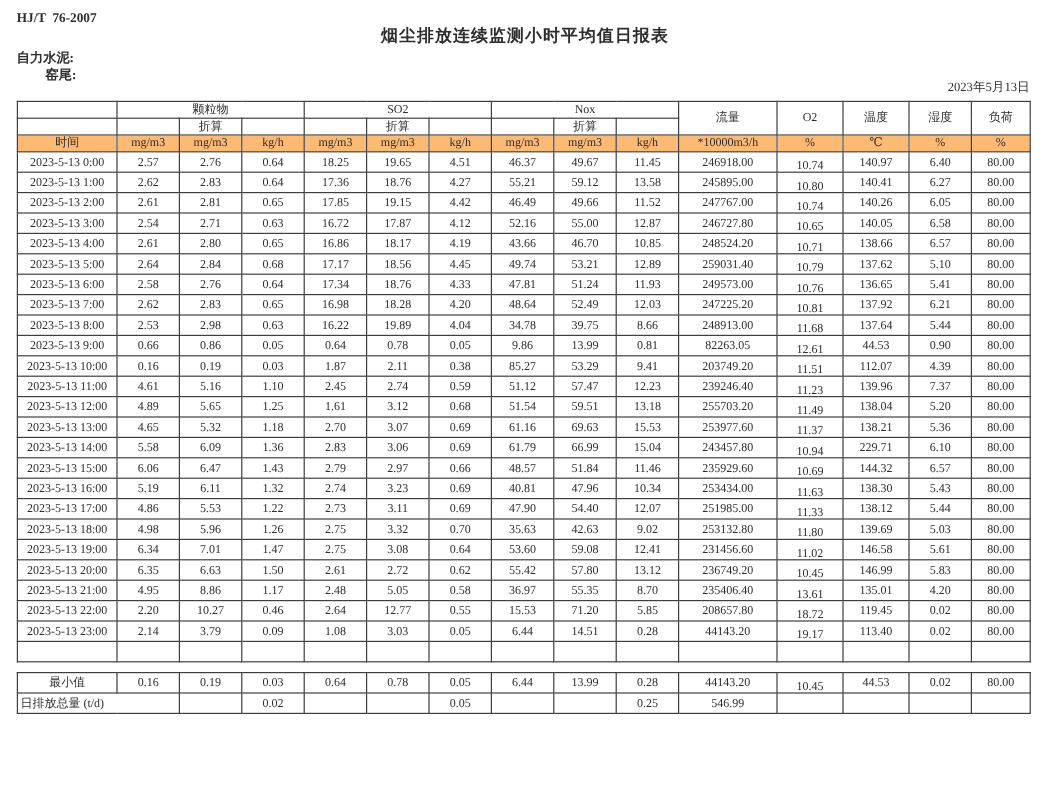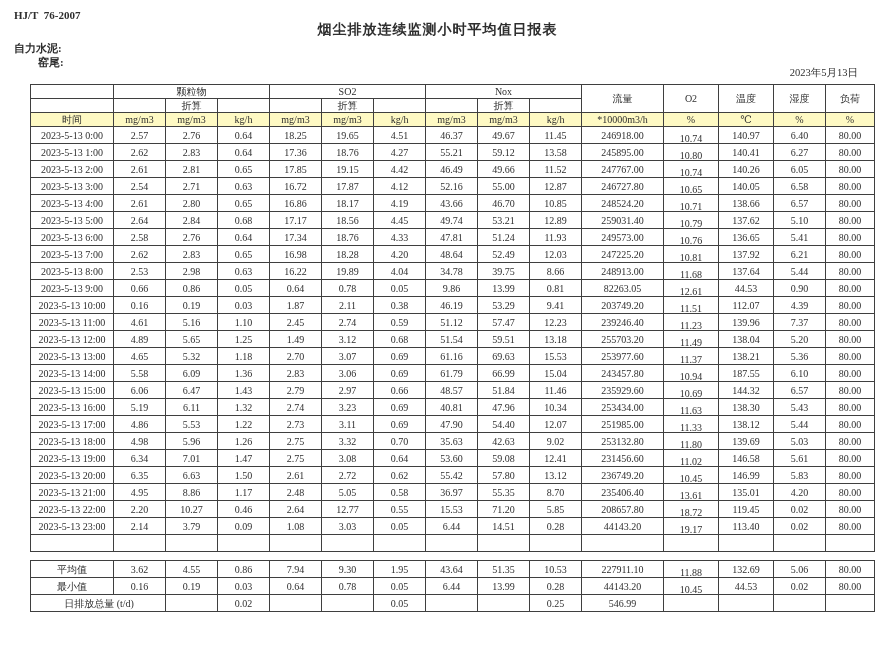--- a/index.html
+++ b/index.html
@@ -15,7 +15,7 @@
   .location { position:absolute; left:14px; top:55px; font-weight:bold; font-size:11px;margin-left:24px; }
   .rpt-date { position:absolute; right:17px; top:66px; font-size:10.5px;text-align:right; }
 
-  .tables { position:absolute; left:30px; top:84px; width:844px; }
+  .tables { position:absolute; left:14px; top:84px; width:844px; }
   table { border-collapse:collapse; table-layout:fixed; width:844px; }
   td {
     border:1px solid #3f3f3f; text-align:center; padding:0;

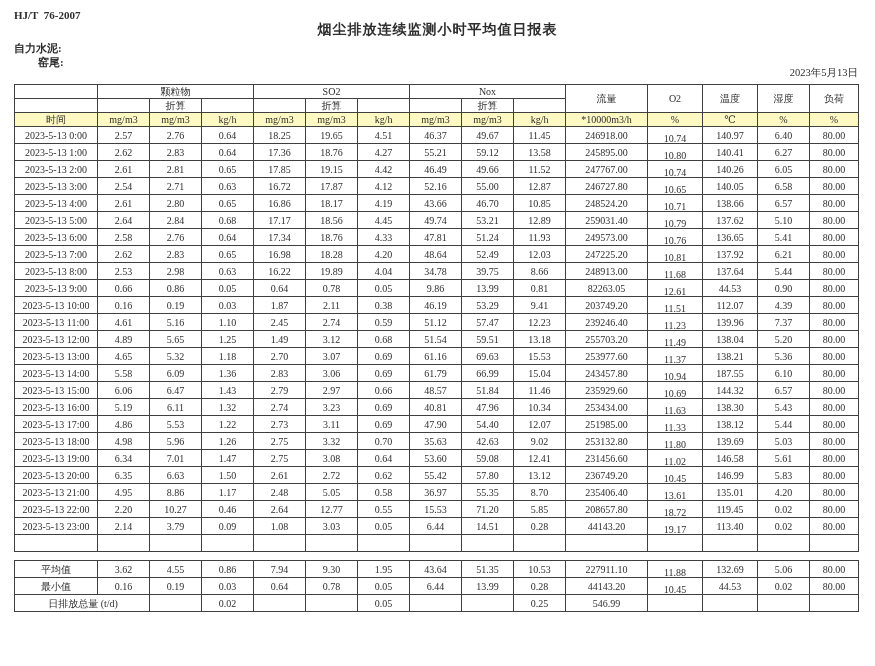--- a/index.html
+++ b/index.html
@@ -23,7 +23,7 @@
     overflow:hidden; white-space:nowrap;
   }
   thead td { height:13px; line-height:13px; font-size:10px; }
-  tr.unit-row td { background:#fef9c3; }
+  tr.unit-row td { background:#fdba74; }
   td.o2 { vertical-align:bottom; }
   td.o2 > span { position:relative; top:3px; display:inline-block; }
   .summary-table { margin-top:8px; }

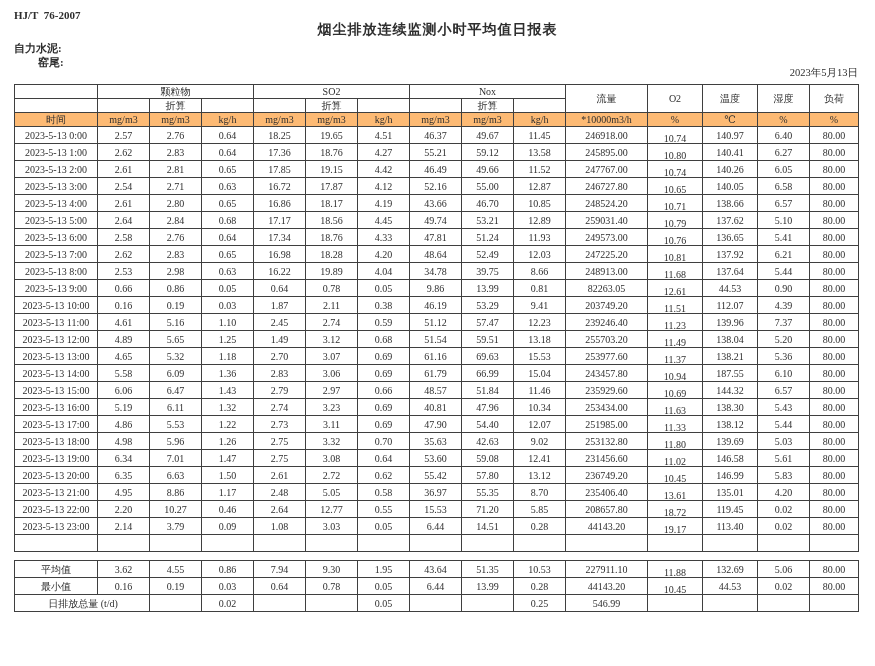--- a/index.html
+++ b/index.html
@@ -281,7 +281,7 @@
             <td>1.87</td>
             <td>2.11</td>
             <td>0.38</td>
-            <td>46.19</td>
+            <td>85.27</td>
             <td>53.29</td>
             <td>9.41</td>
             <td>203749.20</td>

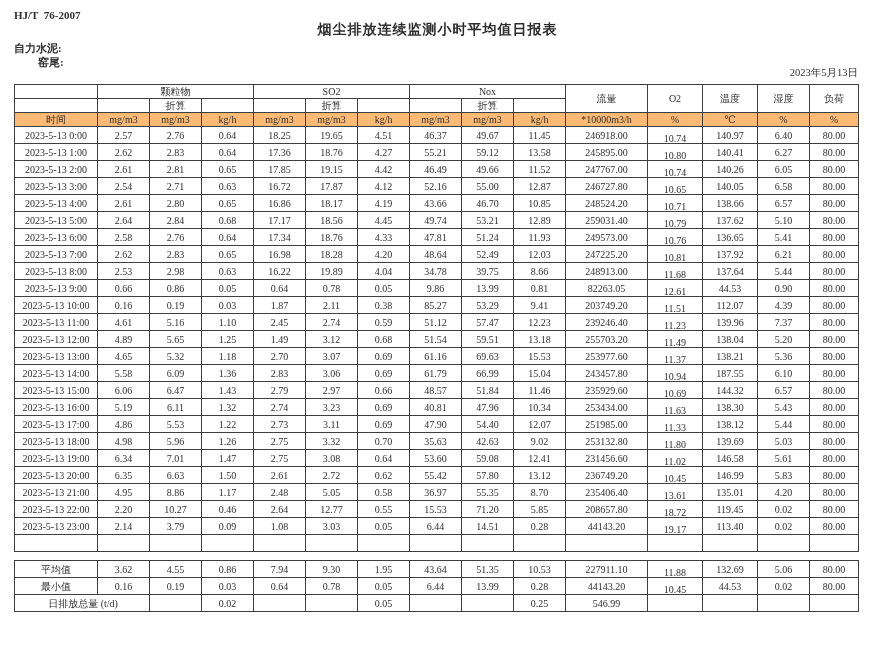--- a/index.html
+++ b/index.html
@@ -312,7 +312,7 @@
             <td>4.89</td>
             <td>5.65</td>
             <td>1.25</td>
-            <td>1.49</td>
+            <td>1.61</td>
             <td>3.12</td>
             <td>0.68</td>
             <td>51.54</td>

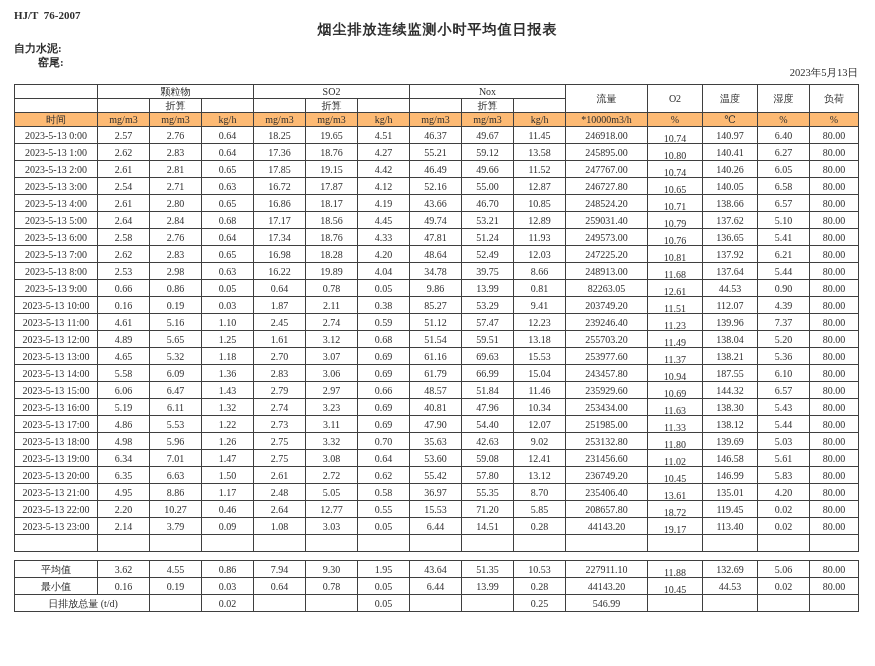--- a/index.html
+++ b/index.html
@@ -354,7 +354,7 @@
             <td>15.04</td>
             <td>243457.80</td>
             <td class="o2"><span>10.94</span></td>
-            <td>187.55</td>
+            <td>229.71</td>
             <td>6.10</td>
             <td>80.00</td>
           </tr>

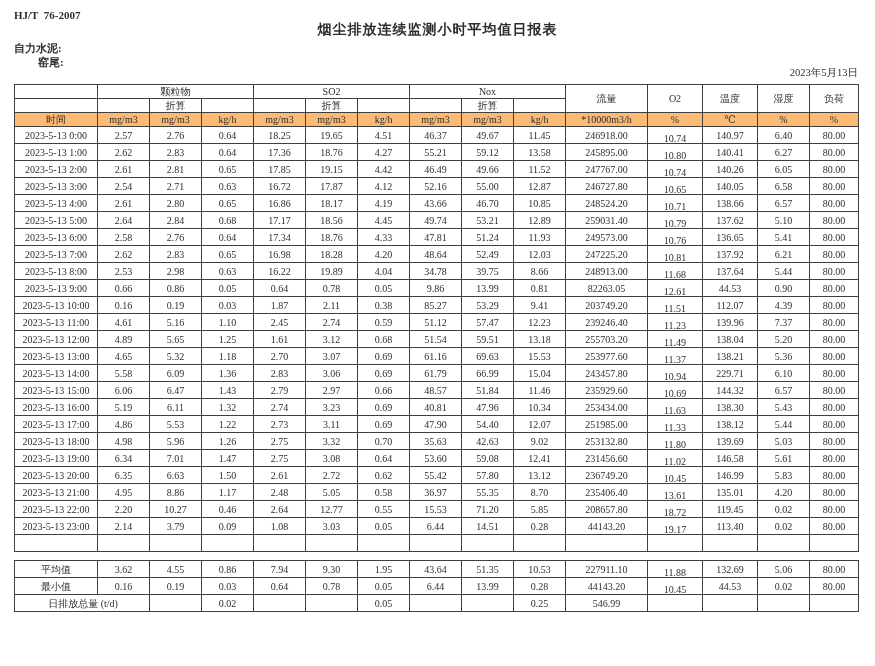--- a/index.html
+++ b/index.html
@@ -551,23 +551,6 @@
       </colgroup>
       <tbody id="summary-rows">
           <tr>
-            <td>平均值</td>
-            <td>3.62</td>
-            <td>4.55</td>
-            <td>0.86</td>
-            <td>7.94</td>
-            <td>9.30</td>
-            <td>1.95</td>
-            <td>43.64</td>
-            <td>51.35</td>
-            <td>10.53</td>
-            <td>227911.10</td>
-            <td class="o2"><span>11.88</span></td>
-            <td>132.69</td>
-            <td>5.06</td>
-            <td>80.00</td>
-          </tr>
-          <tr>
             <td>最小值</td>
             <td>0.16</td>
             <td>0.19</td>

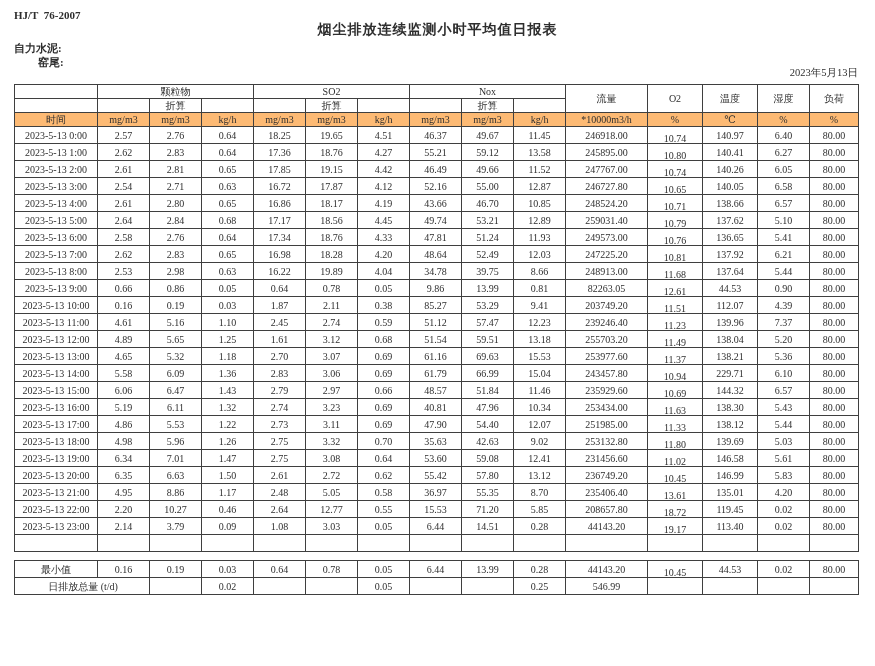--- a/index.html
+++ b/index.html
@@ -27,7 +27,7 @@
   td.o2 { vertical-align:bottom; }
   td.o2 > span { position:relative; top:3px; display:inline-block; }
   .summary-table { margin-top:8px; }
-  td.dt-label { text-align:center; padding-left:2px; }
+  td.dt-label { text-align:left; padding-left:2px; }
 
   .footer { margin-top:7px; font-size:10px; line-height:13px; }
 </style>

